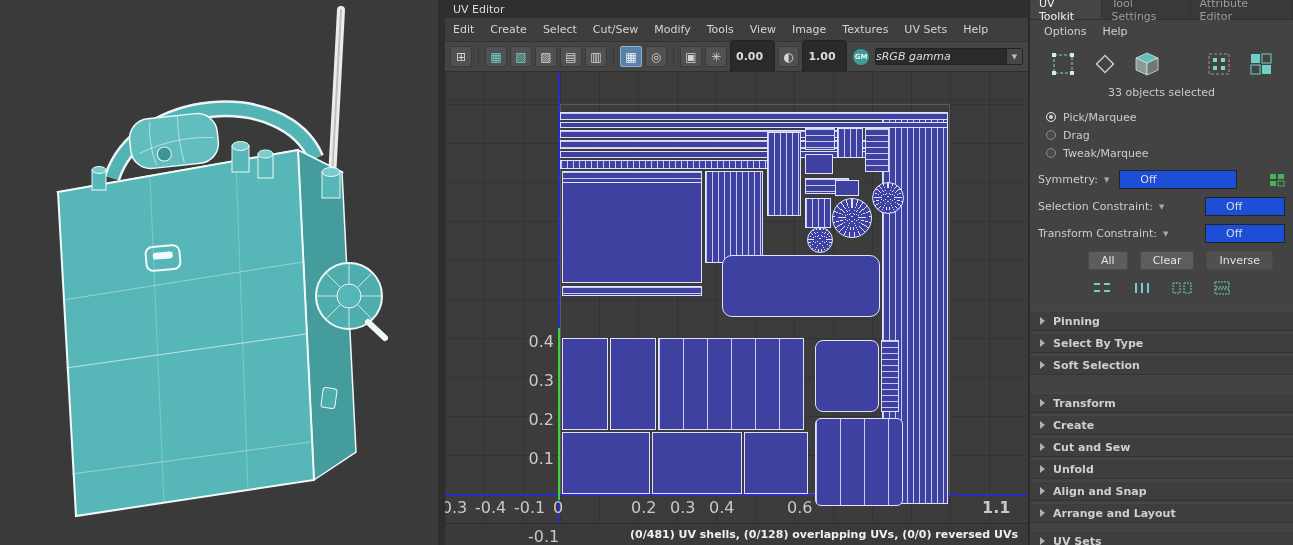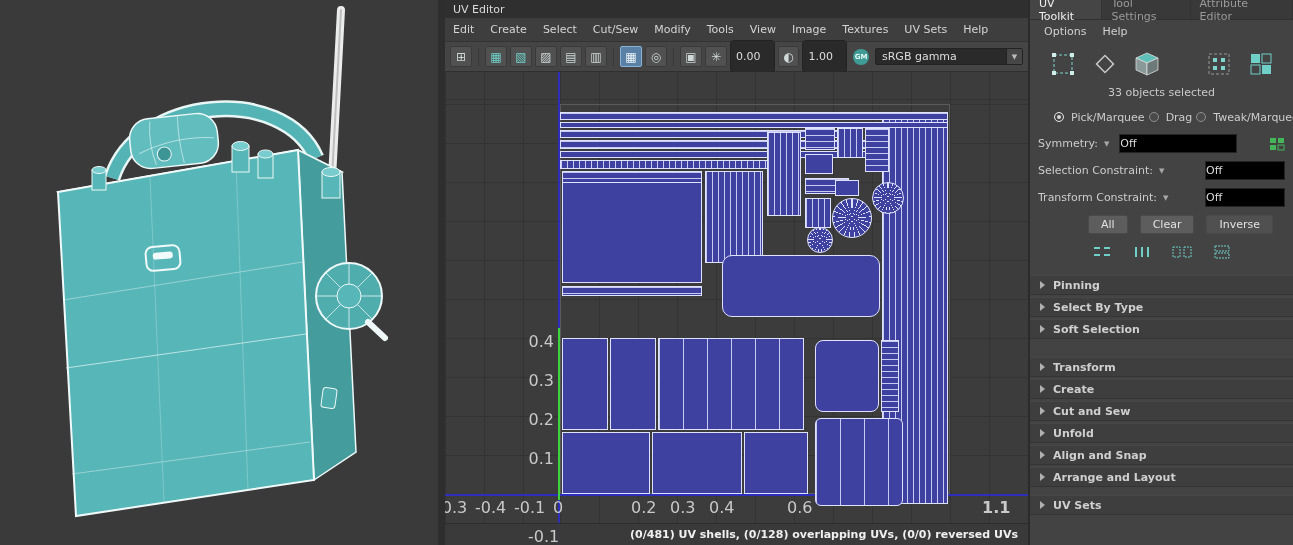--- a/index.html
+++ b/index.html
@@ -21,7 +21,7 @@
   .tb-btn.teal{color:#6fd0c8;}
   .tb-btn.active{background:#5b80a5;border-color:#89b2d8;color:#eef5fb;}
   .tb-sep{width:1px;height:18px;background:#383838;margin:0 3px;}
-  .tb-field{width:46px;height:33px;background:#2a2a2a;border:1px solid #232323;border-radius:4px;color:#dddddd;display:flex;align-items:center;padding-left:5px;}
+  .tb-field{width:46px;height:33px;background:#2a2a2a;border:1px solid #232323;border-radius:4px;color:#dddddd;display:flex;align-items:center;padding-left:5px;font-weight:bold;}
   .gm-badge{width:16px;height:16px;border-radius:50%;background:#3f9b95;color:#eafaf8;font-size:7px;font-weight:bold;display:flex;align-items:center;justify-content:center;margin:0 3px;}
   .tb-dropdown{width:152px;height:17px;background:#2a2a2a;border:1px solid #232323;border-radius:2px;display:flex;align-items:center;}
   .tb-dropdown .val{flex:1;padding-left:6px;color:#dddddd;}

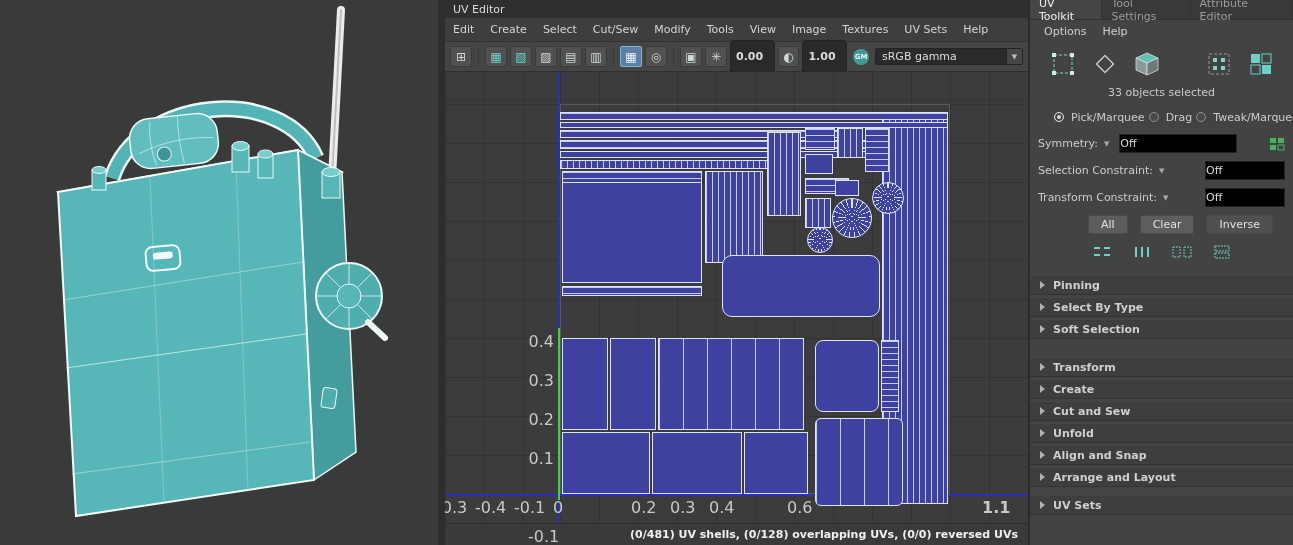--- a/index.html
+++ b/index.html
@@ -24,7 +24,7 @@
   .tb-field{width:46px;height:33px;background:#2a2a2a;border:1px solid #232323;border-radius:4px;color:#dddddd;display:flex;align-items:center;padding-left:5px;font-weight:bold;}
   .gm-badge{width:16px;height:16px;border-radius:50%;background:#3f9b95;color:#eafaf8;font-size:7px;font-weight:bold;display:flex;align-items:center;justify-content:center;margin:0 3px;}
   .tb-dropdown{width:152px;height:17px;background:#2a2a2a;border:1px solid #232323;border-radius:2px;display:flex;align-items:center;}
-  .tb-dropdown .val{flex:1;padding-left:6px;color:#dddddd;}
+  .tb-dropdown .val{flex:1;color:#dddddd;font-style:italic;}
   .dd-arrow{width:16px;height:100%;background:#474747;border-left:1px solid #232323;display:flex;align-items:center;justify-content:center;color:#bbbbbb;font-size:7px;}
 
   

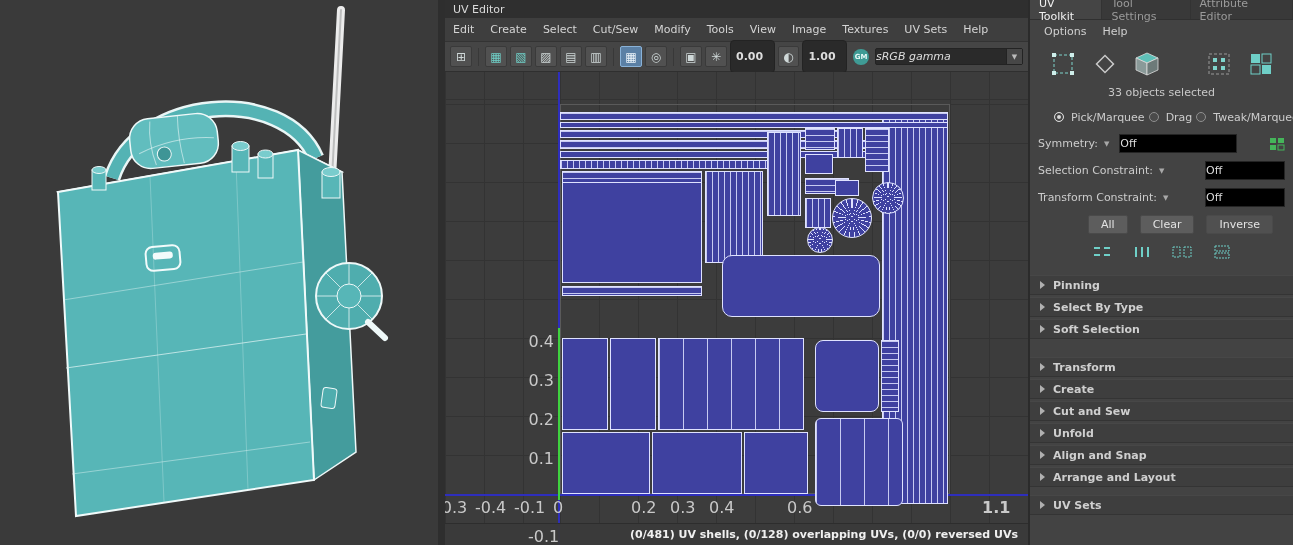--- a/index.html
+++ b/index.html
@@ -57,7 +57,7 @@
   .tk-tools{height:44px;display:flex;align-items:center;justify-content:center;gap:14px;flex:none;}
   .tool-gap{width:16px;}
   .tk-selected{height:20px;text-align:center;color:#c8c8c8;flex:none;}
-  .tk-radios{padding:4px 0 6px 24px;display:flex;gap:4px;flex:none;}
+  .tk-radios{padding:4px 0 6px 16px;display:flex;flex-direction:column;gap:4px;flex:none;}
   .radio-row{display:flex;align-items:center;gap:7px;height:14px;}
   .radio-dot{width:10px;height:10px;border-radius:50%;border:1px solid #8f8f8f;background:#4a4a4a;flex:none;}
   .radio-row.selected .radio-dot{background:#d8d8d8;border-color:#d8d8d8;box-shadow:inset 0 0 0 2px #434343;}

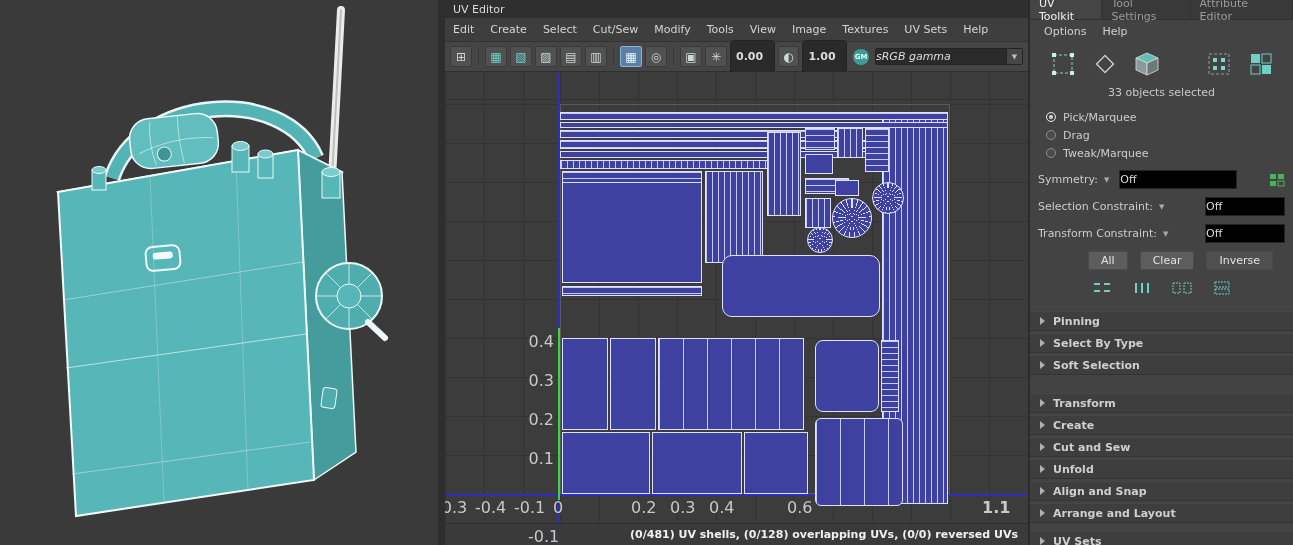--- a/index.html
+++ b/index.html
@@ -63,7 +63,7 @@
   .radio-row.selected .radio-dot{background:#d8d8d8;border-color:#d8d8d8;box-shadow:inset 0 0 0 2px #434343;}
   .tk-row{display:flex;align-items:center;padding:0 8px;height:27px;gap:6px;flex:none;}
   .caret{color:#a8a8a8;font-size:7px;}
-  .off-field{background:#000000;border:1px solid #242424;padding:2px 0;color:#dddddd;}
+  .off-field{background:#1d4ed8;border:1px solid #242424;padding:2px 20px;color:#dddddd;}
   .sym-field{width:118px;margin-left:4px;}
   .con-field{width:80px;margin-left:auto;}
   .tk-buttons{display:flex;gap:12px;padding-left:38px;height:26px;align-items:center;flex:none;justify-content:center;}

